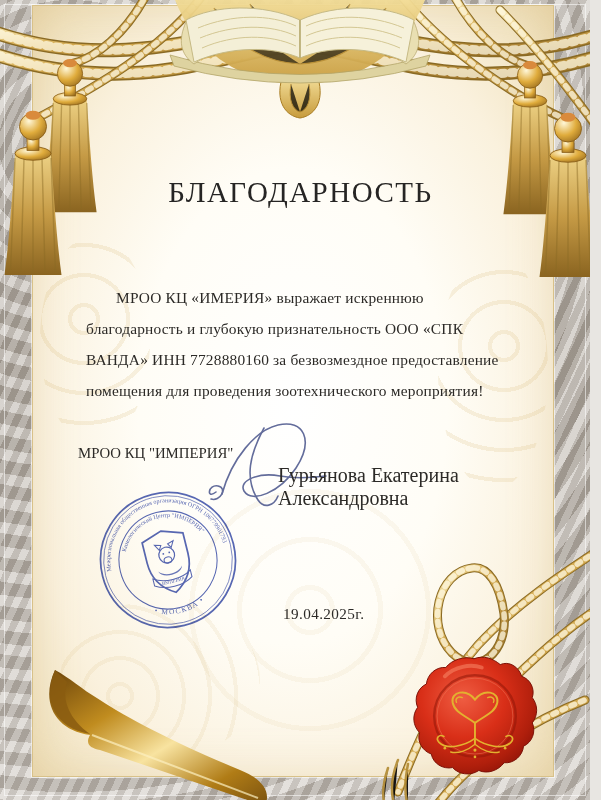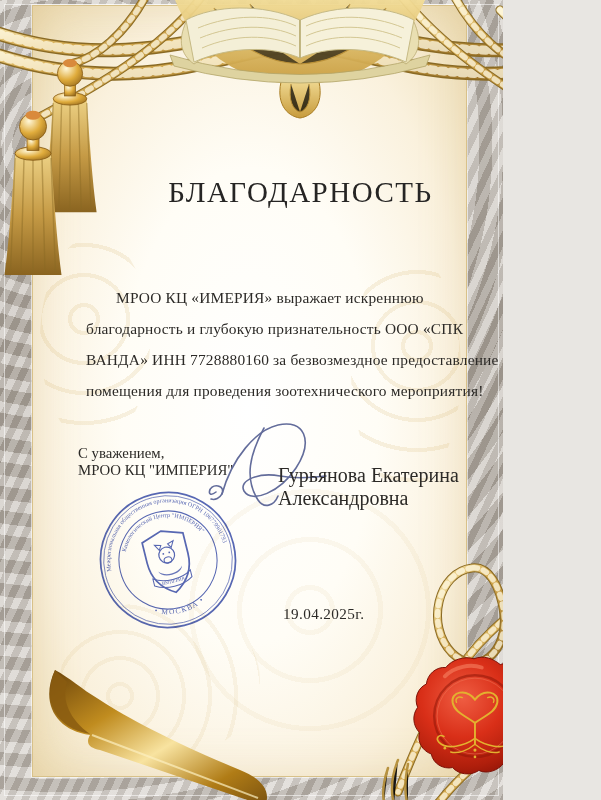--- a/index.html
+++ b/index.html
@@ -4,7 +4,7 @@
 <style>
   html,body{margin:0;padding:0;background:#e8e6e2;}
   .page{
-    position:relative;width:503px;height:800px;overflow:hidden;
+    position:relative;width:590px;height:800px;overflow:hidden;
     font-family:"Liberation Serif", serif;
     background:
       repeating-linear-gradient(115deg, rgba(255,255,255,.20) 0 7px, rgba(110,102,94,.18) 7px 14px),

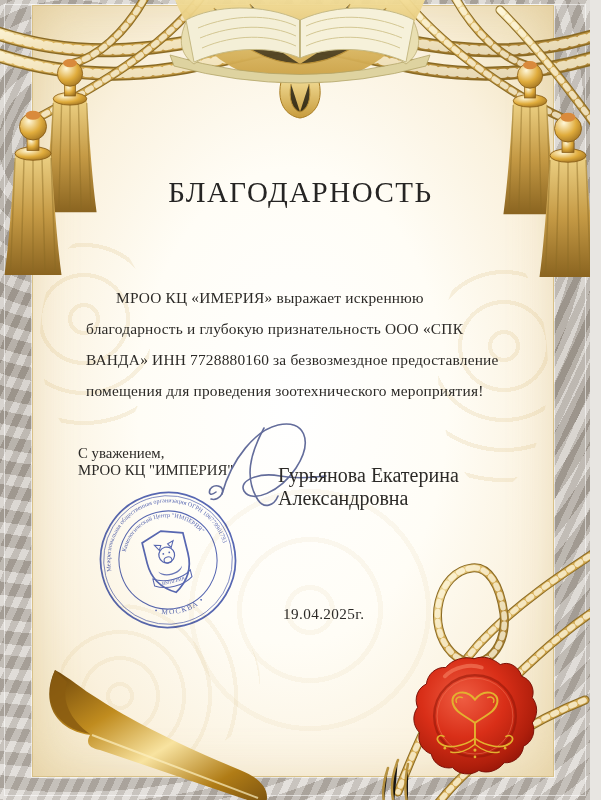--- a/index.html
+++ b/index.html
@@ -228,7 +228,6 @@
   </div>
 
   <div class="closing">
-    <div>С уважением,</div>
     <div>МРОО КЦ "ИМПЕРИЯ"</div>
   </div>
 

